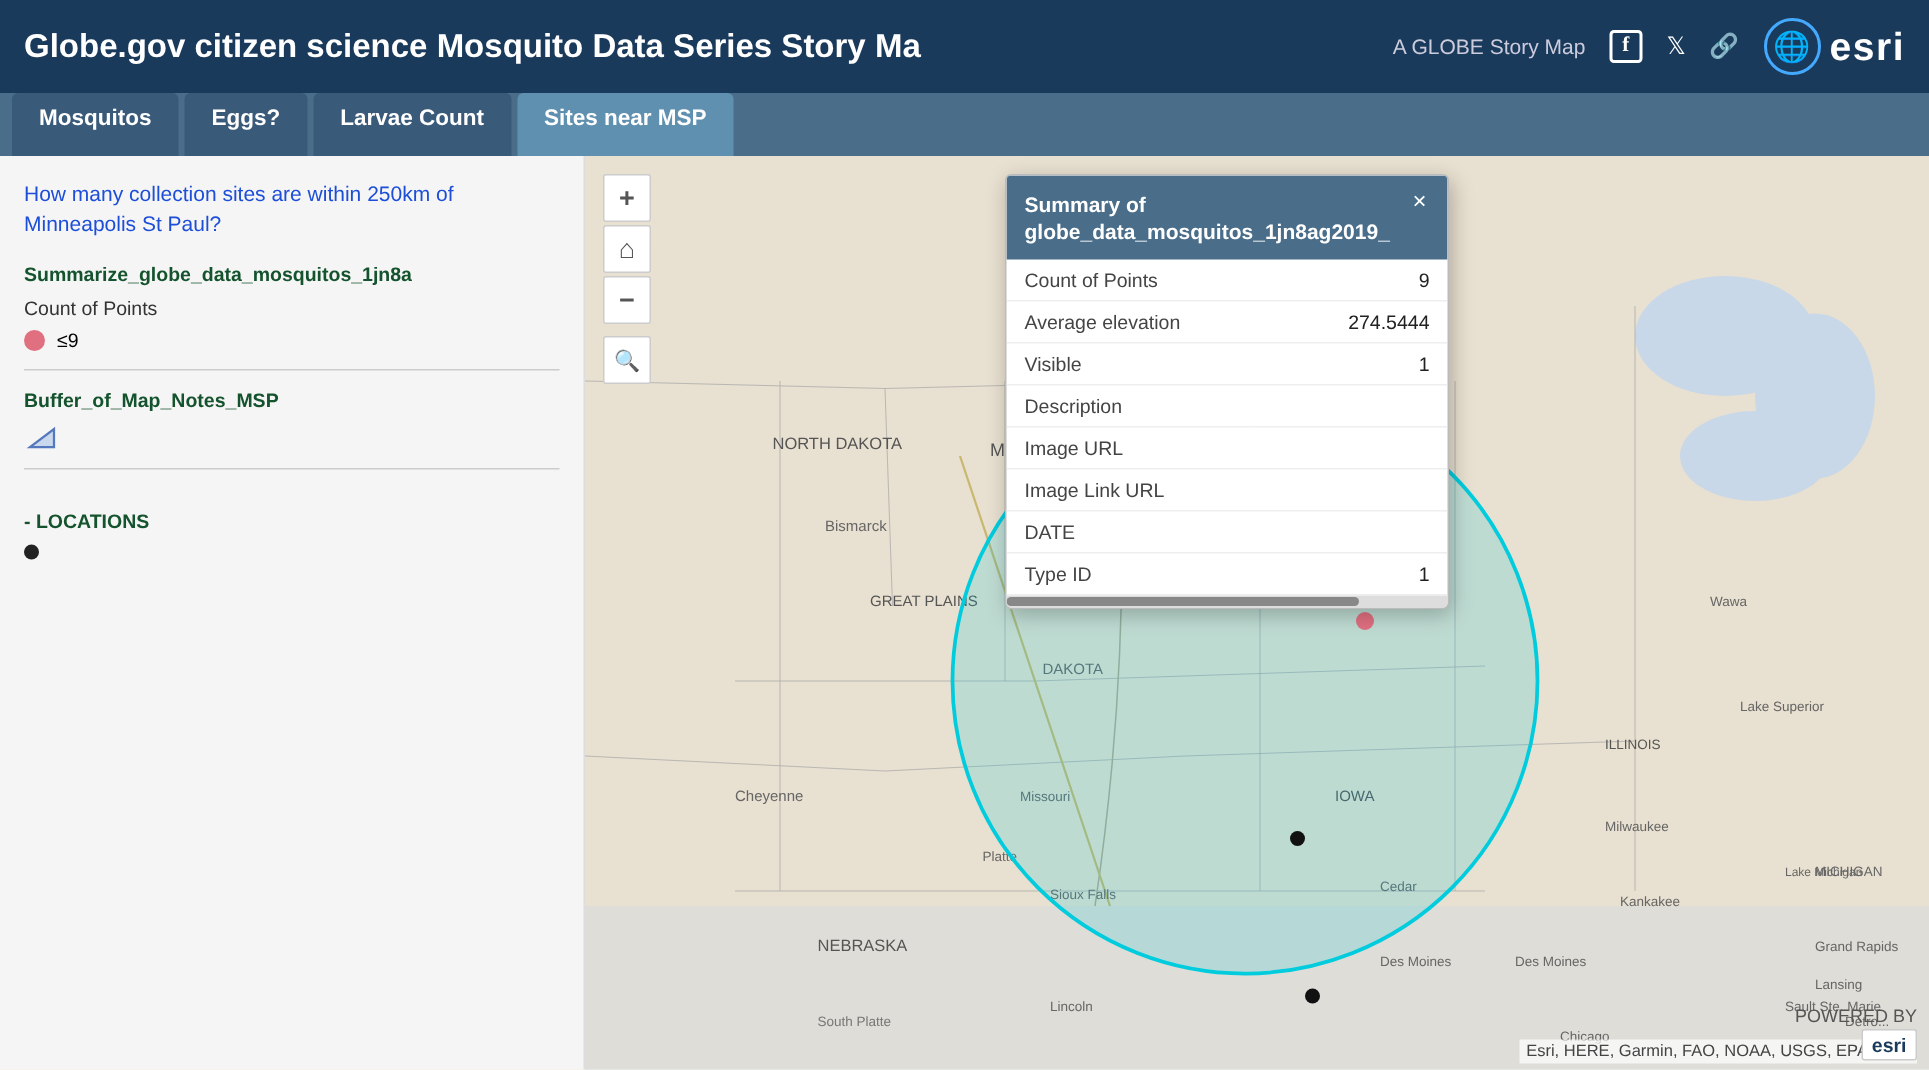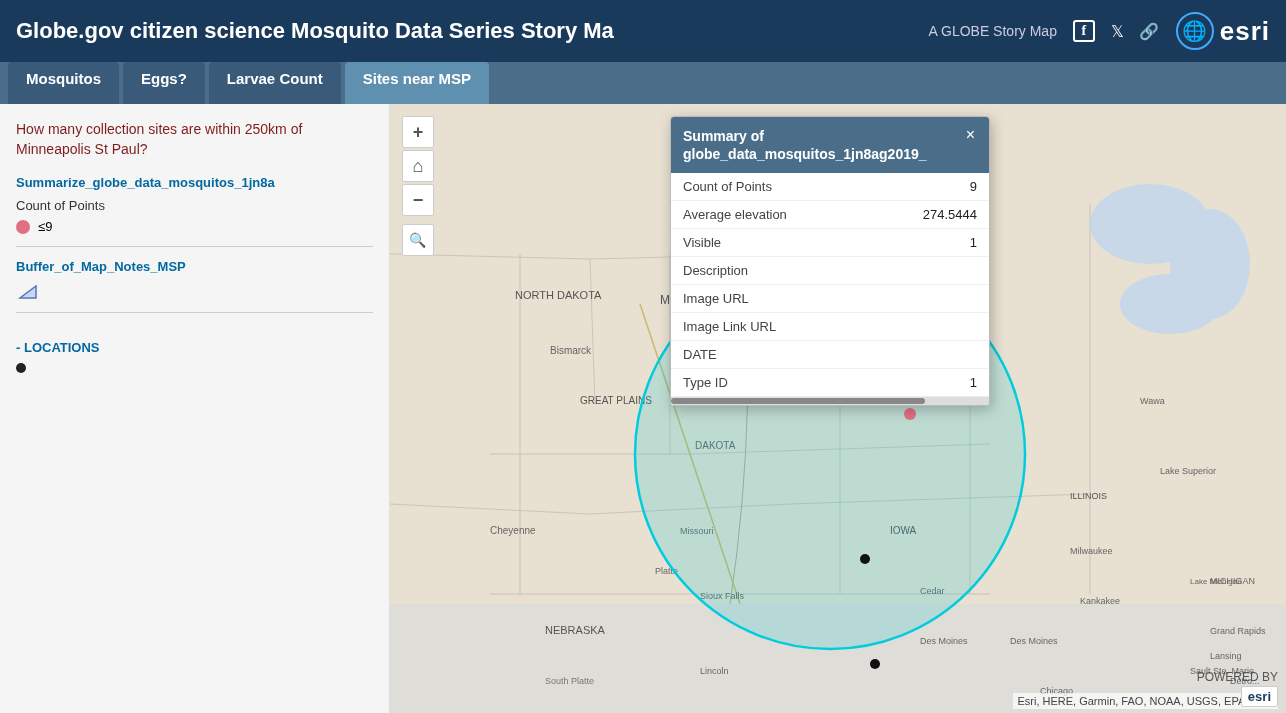--- a/index.html
+++ b/index.html
@@ -97,7 +97,7 @@
     }
     .sidebar-question {
       font-size: 14px;
-      color: #7f1d1d;
+      color: #1d4ed8;
       margin-bottom: 16px;
       line-height: 1.4;
     }

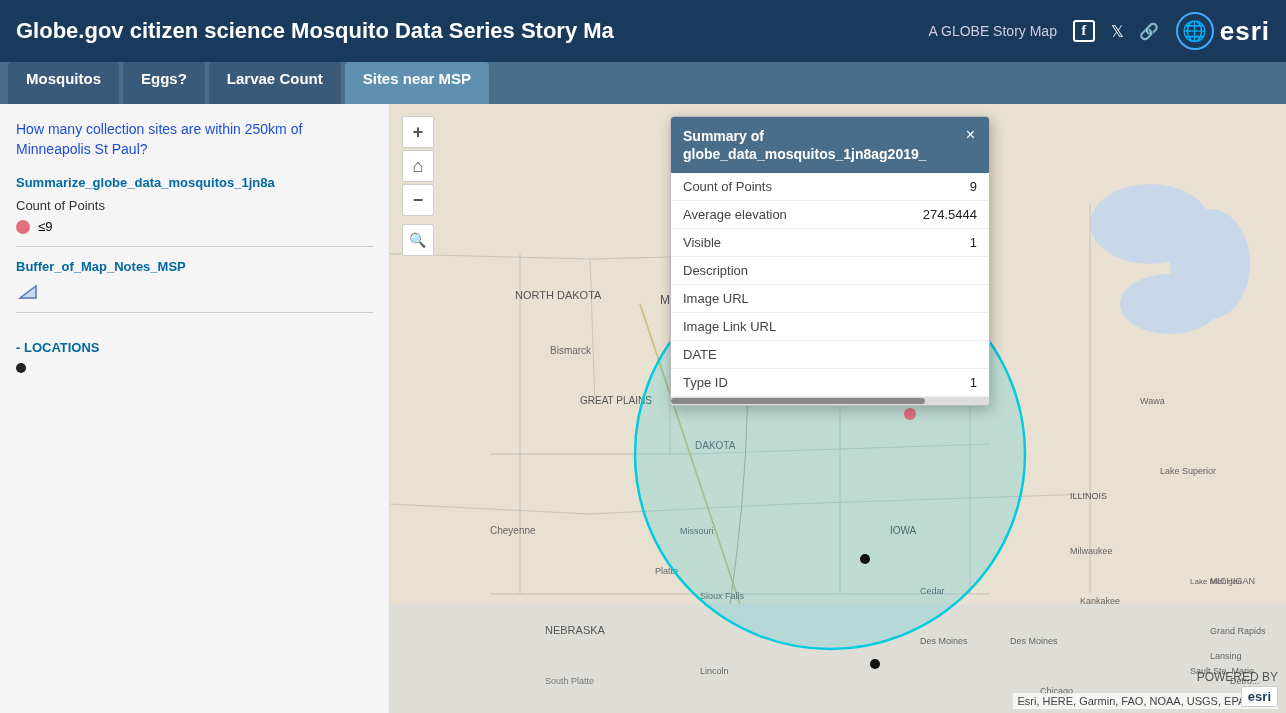--- a/index.html
+++ b/index.html
@@ -186,7 +186,7 @@
       position: absolute;
       top: 12px;
       left: 280px;
-      width: 320px;
+      width: 296px;
       background: #fff;
       border: 1px solid #bbb;
       border-radius: 4px;

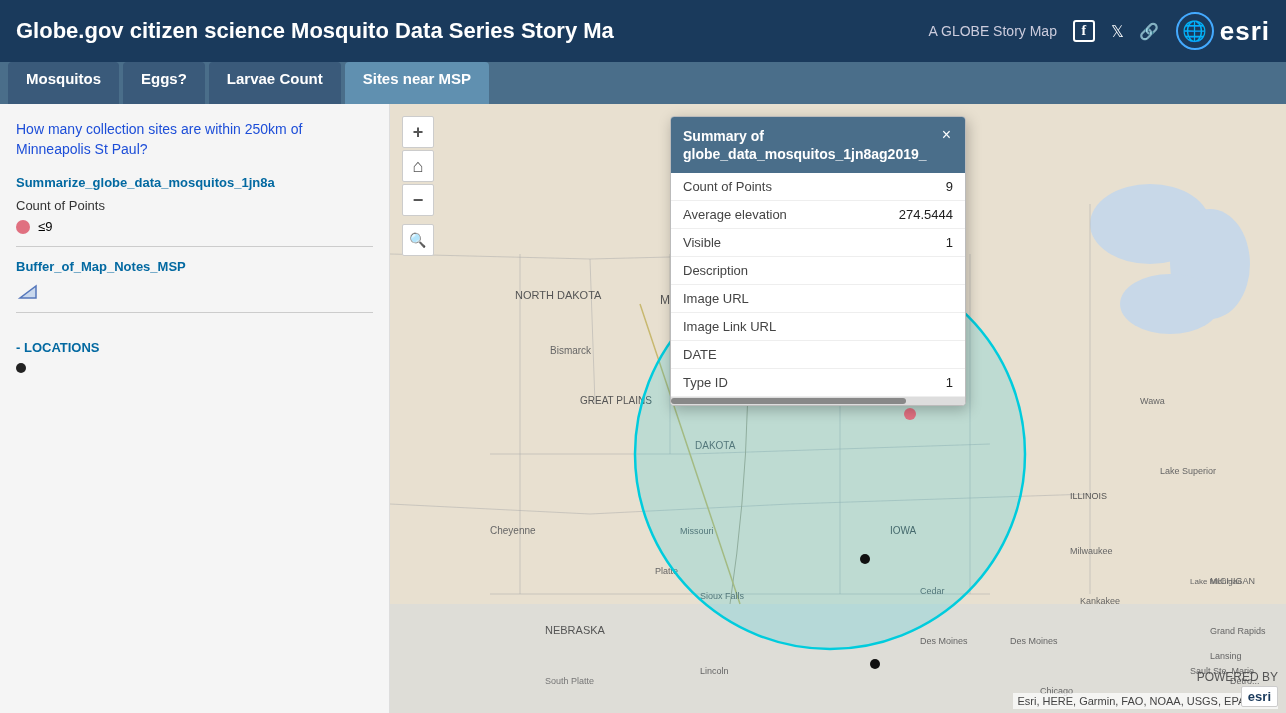--- a/index.html
+++ b/index.html
@@ -104,7 +104,7 @@
     .sidebar-layer-name {
       font-size: 13px;
       font-weight: bold;
-      color: #0369a1;
+      color: #14532d;
       margin-bottom: 8px;
       word-break: break-all;
     }

